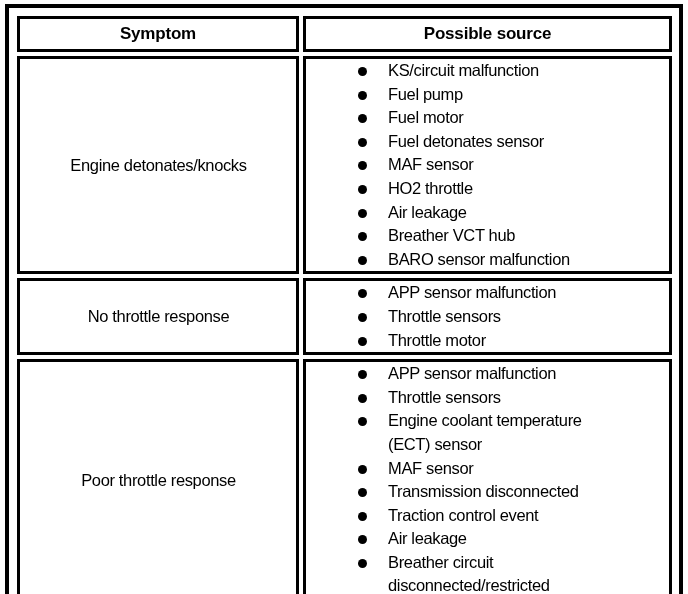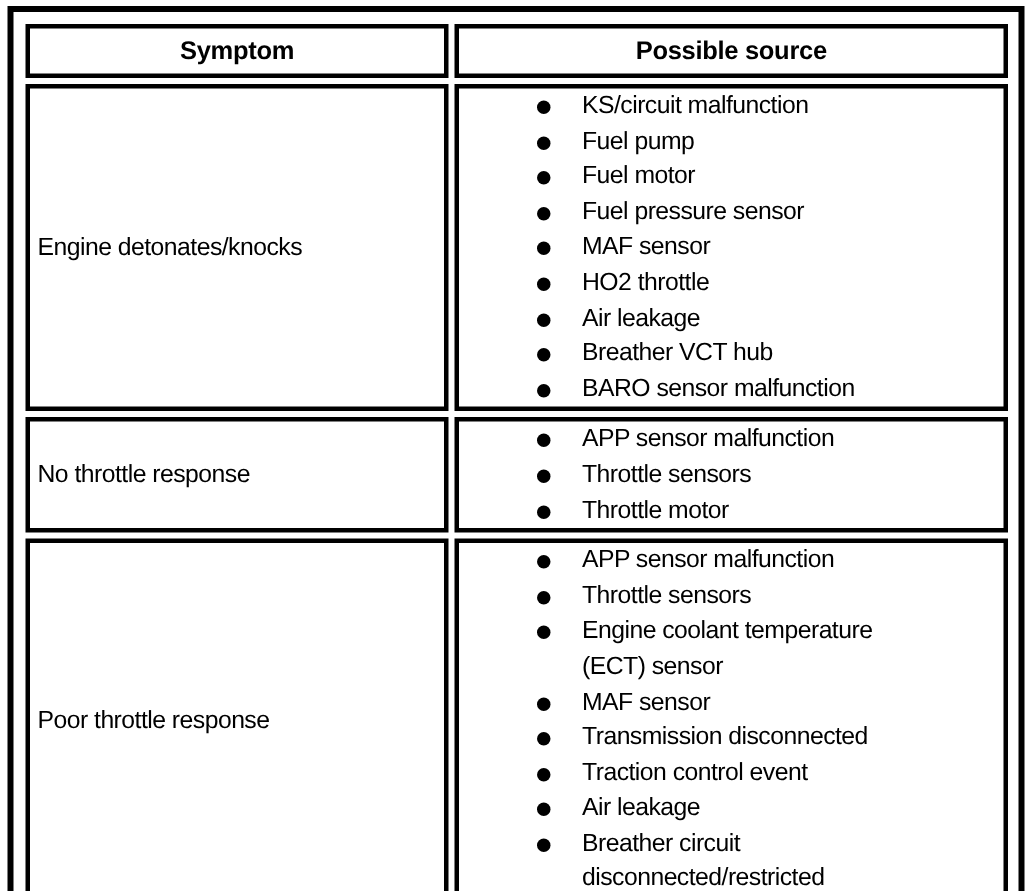--- a/index.html
+++ b/index.html
@@ -125,7 +125,7 @@
               <li><span class="bullet-dot"></span><span>KS/circuit malfunction</span></li>
               <li><span class="bullet-dot"></span><span>Fuel pump</span></li>
               <li><span class="bullet-dot"></span><span>Fuel motor</span></li>
-              <li><span class="bullet-dot"></span><span>Fuel pressure sensor</span></li>
+              <li><span class="bullet-dot"></span><span>Fuel detonates sensor</span></li>
               <li><span class="bullet-dot"></span><span>MAF sensor</span></li>
               <li><span class="bullet-dot"></span><span>HO2 throttle</span></li>
               <li><span class="bullet-dot"></span><span>Air leakage</span></li>

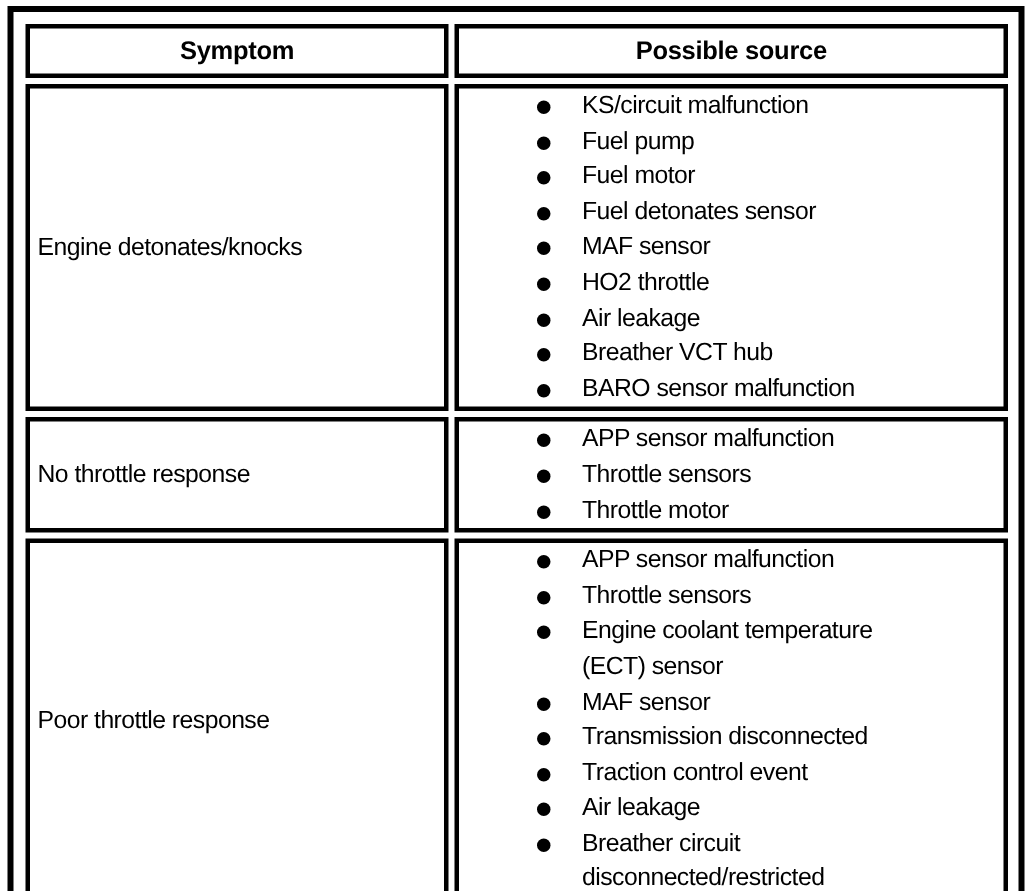--- a/index.html
+++ b/index.html
@@ -59,7 +59,7 @@
 
   
   td.symptom {
-    text-align: left;
+    text-align: center;
     font-size: 16.5px;
     letter-spacing: -0.35px;
   }

